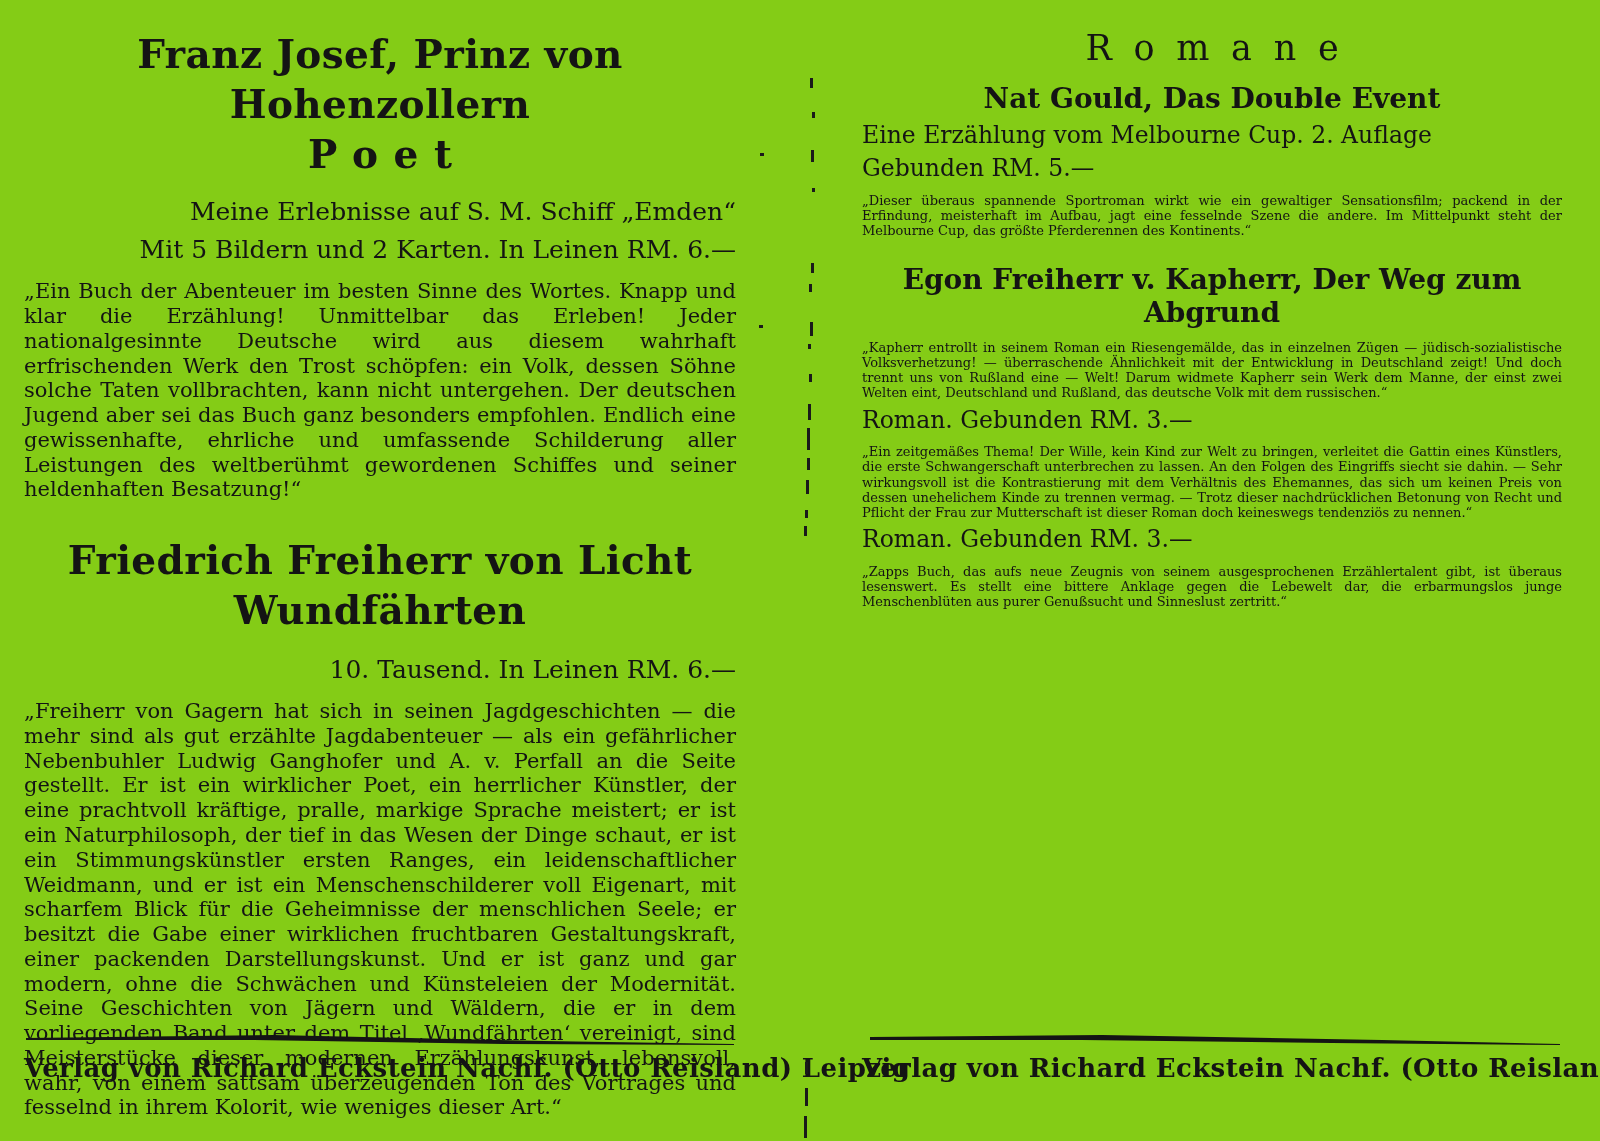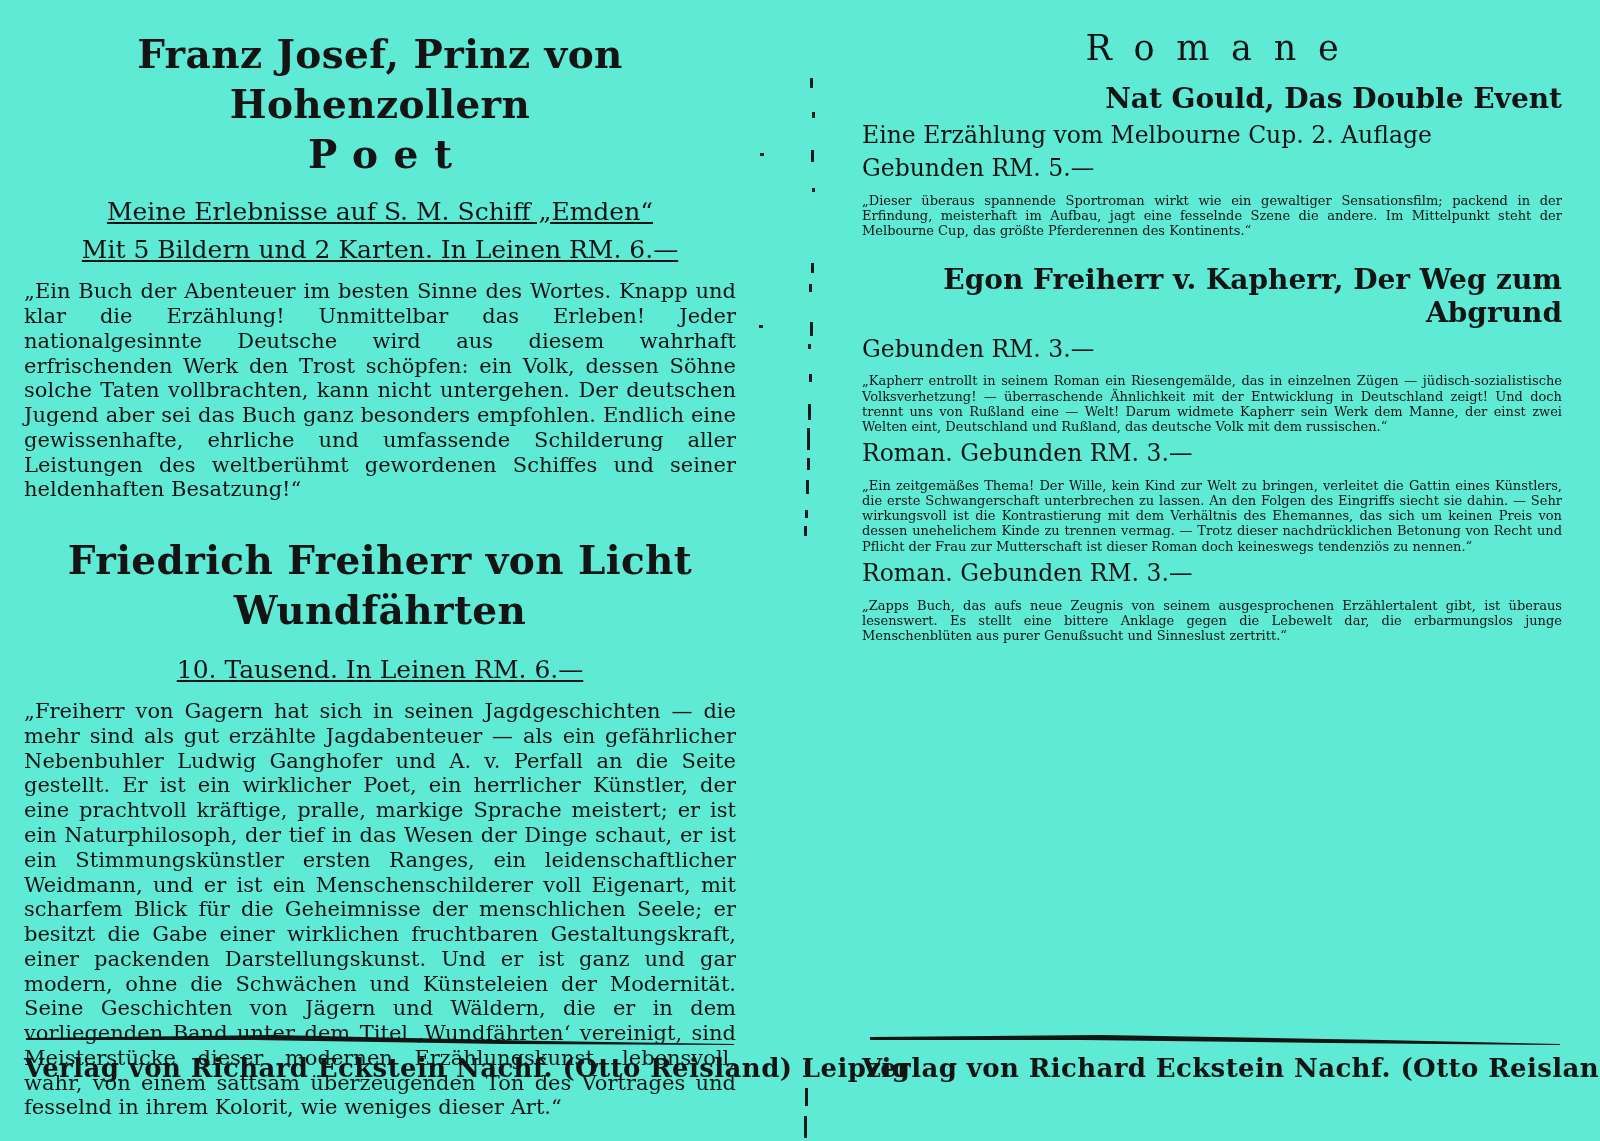--- a/index.html
+++ b/index.html
@@ -7,7 +7,7 @@
     position: relative;
     width: 1600px;
     height: 1141px;
-    background: #5eead4;
+    background: #84cc16;
     color: #141414;
     font-family: "DejaVu Serif", serif;
     overflow: hidden;

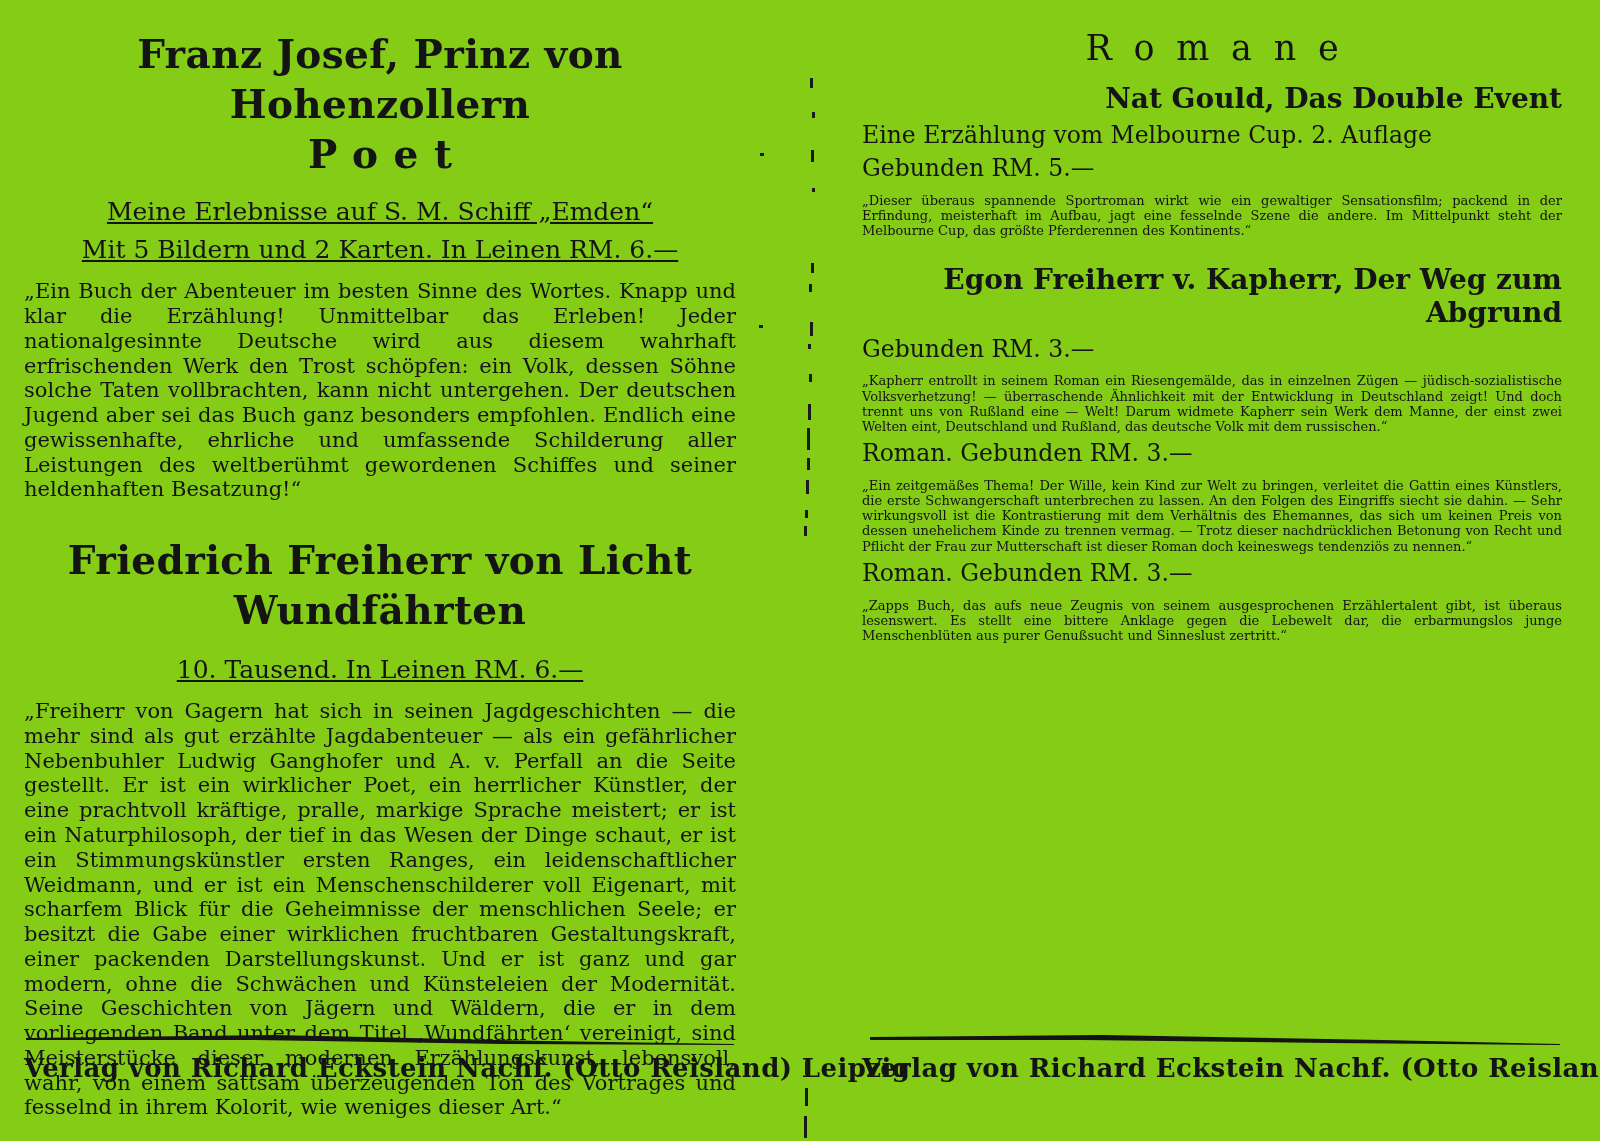--- a/index.html
+++ b/index.html
@@ -51,7 +51,7 @@
   .r-title {
     font-weight: bold;
     font-size: 28px;
-    text-align: right;
+    text-align: center;
     margin: 24px 0 0 0;
     line-height: 1.2;
   }

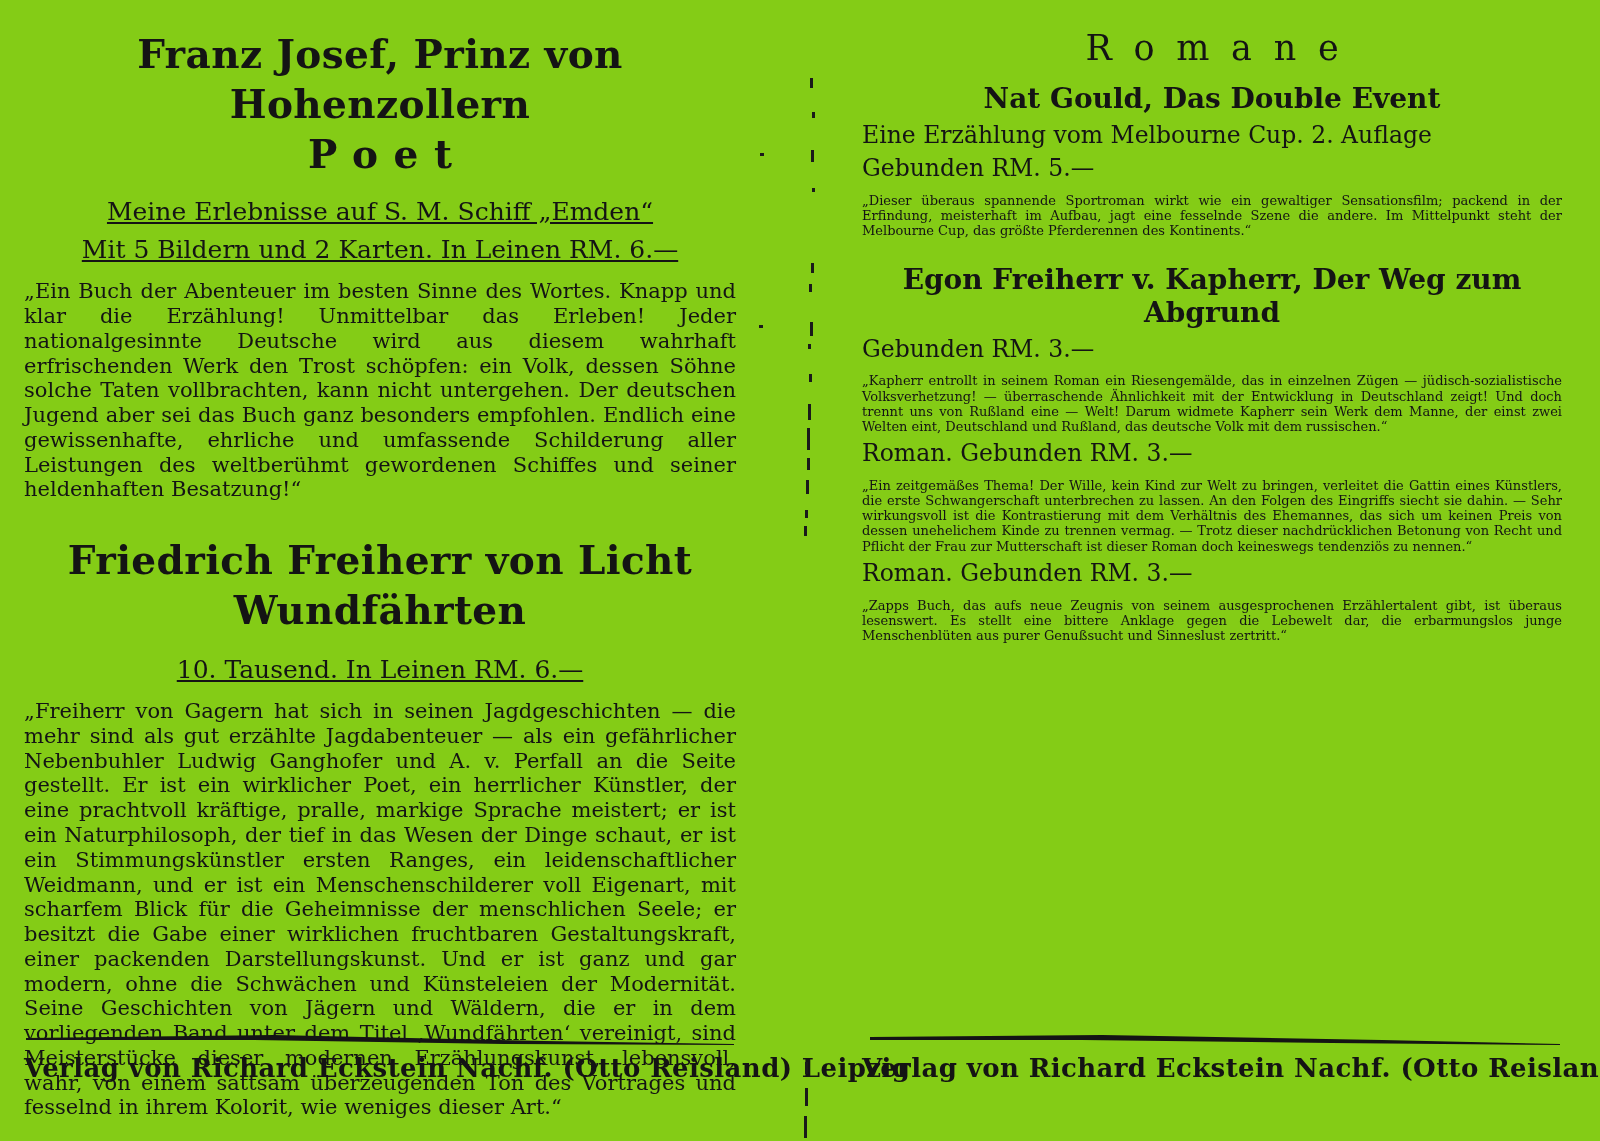--- a/index.html
+++ b/index.html
@@ -36,10 +36,9 @@
   }
   .sub-line {
     font-size: 25px;
-    text-align: center;
+    text-align: right;
     margin: 7px 0 0 0;
     line-height: 1.25;
-    text-decoration: underline;
   }
   .review {
     font-size: 21px;

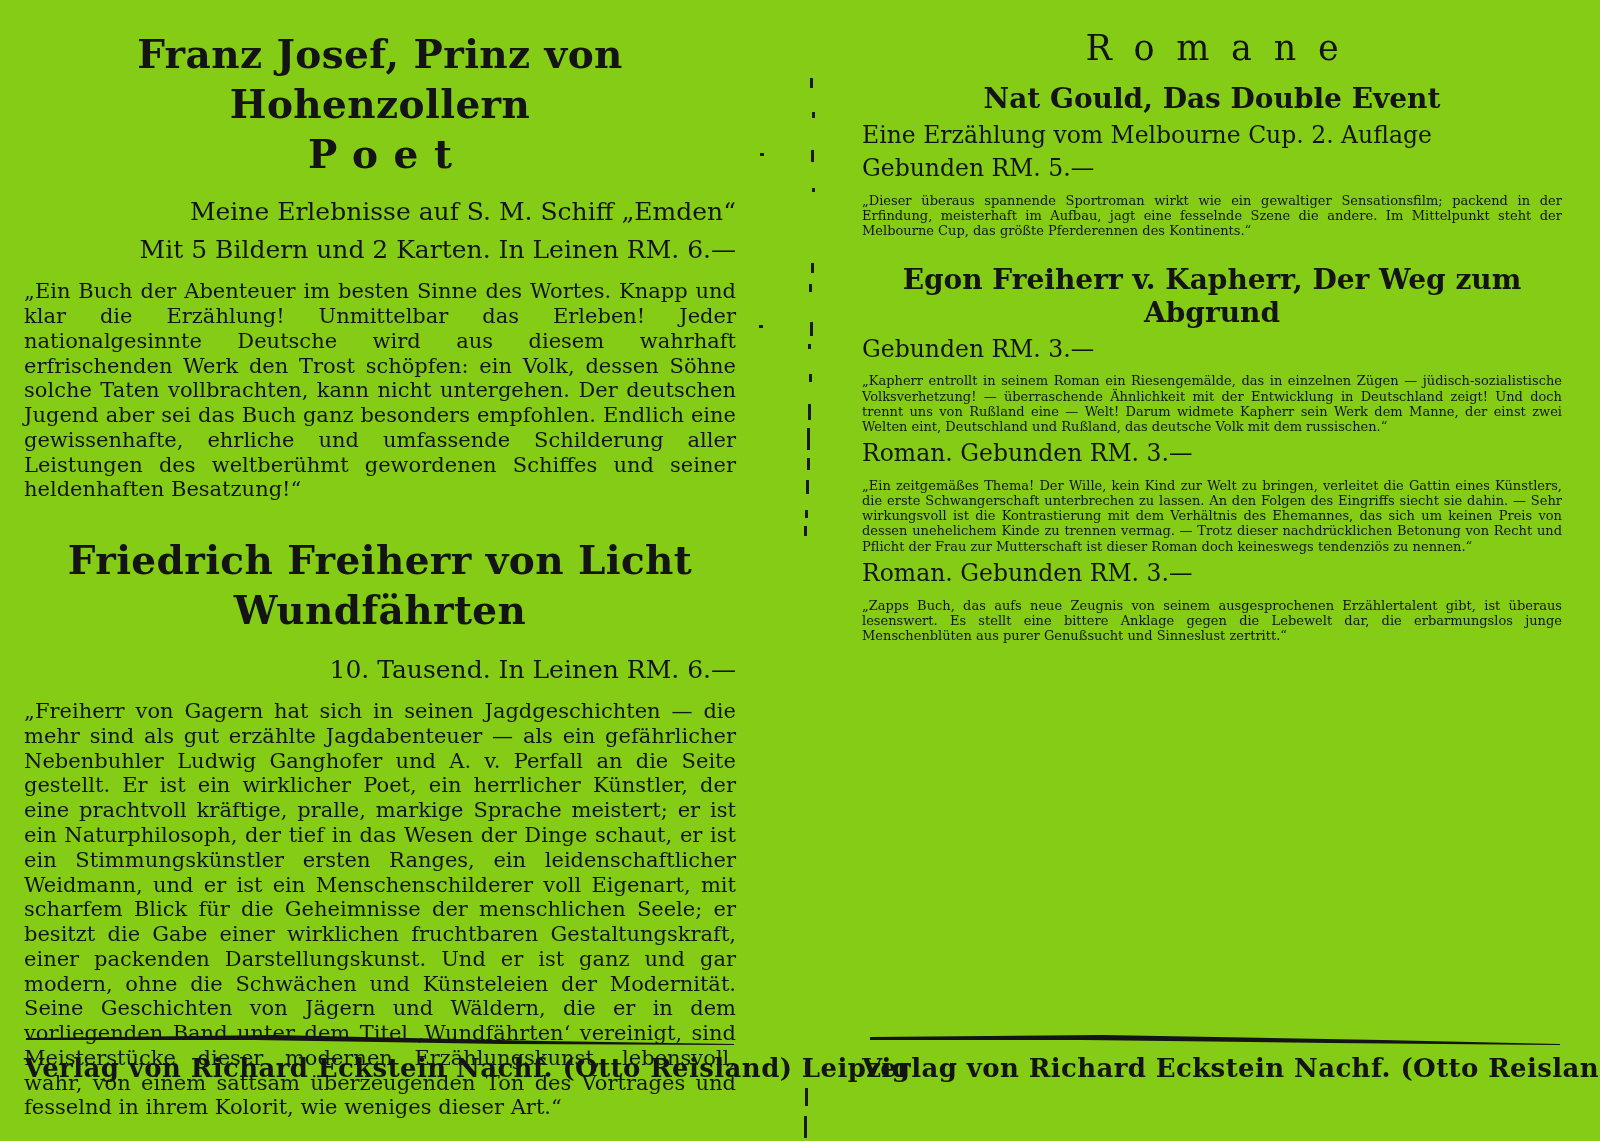--- a/index.html
+++ b/index.html
@@ -152,7 +152,6 @@
 
     <section>
       <h2 class="r-title">Egon Freiherr v. Kapherr, Der Weg zum Abgrund</h2>
-      <p class="r-sub">Gebunden RM. 3.—</p>
       <p class="r-review"><span>„Kapherr entrollt in seinem Roman ein Riesengemälde, das in einzelnen Zügen — jüdisch-sozialistische Volksverhetzung! — überraschende Ähnlichkeit mit der Entwicklung in Deutschland zeigt! Und doch trennt uns von Rußland eine — Welt! Darum widmete Kapherr sein Werk dem Manne, </span><span class="sperr">der einst zwei Welten eint, Deutschland und Rußland, das deutsche Volk mit dem russischen.“</span></p>
     </section>
 

